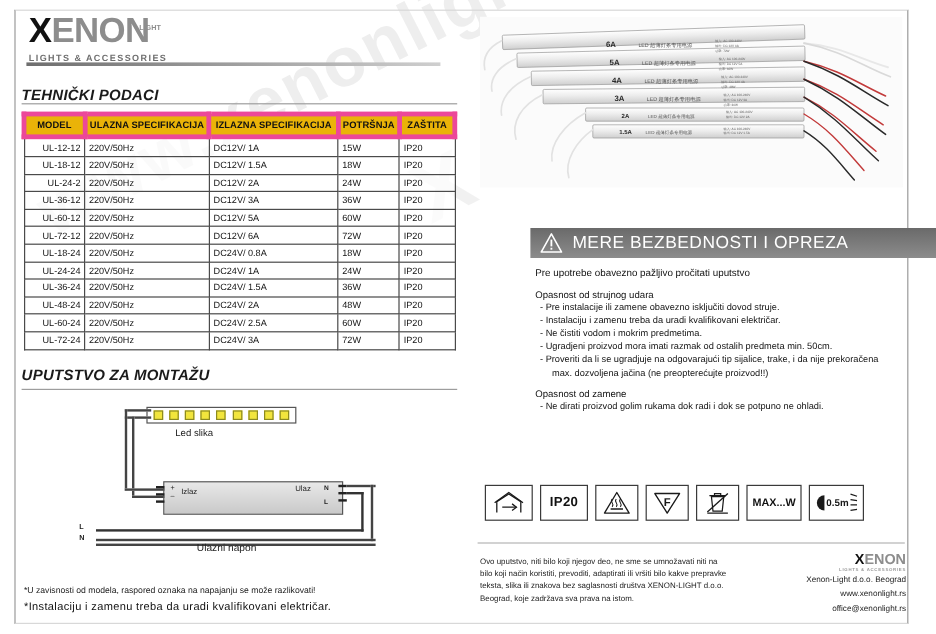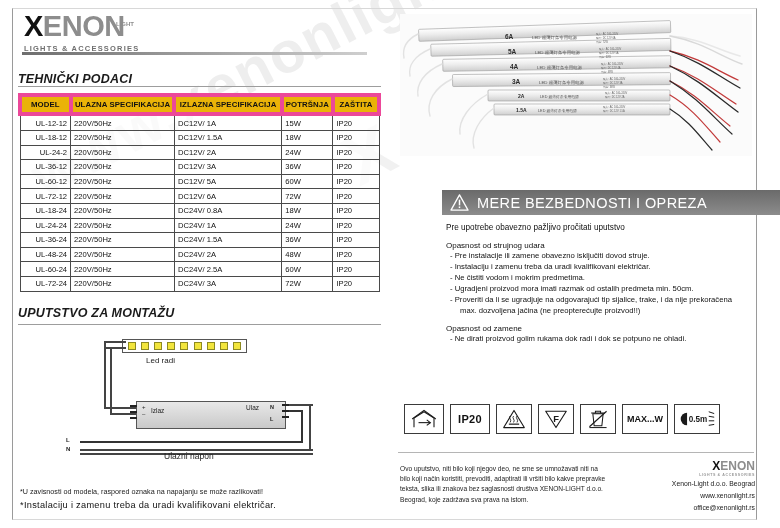--- a/index.html
+++ b/index.html
@@ -248,7 +248,7 @@
       <span class="led-dot"></span>
       <span class="led-dot"></span>
     </div>
-    <div class="led-label">Led radi</div>
+    <div class="led-label">Led slika</div>
 
     <div class="wire-w" style="left:86px;top:16px;width:20px;height:0;"></div>
     <div class="wire-w" style="left:86px;top:22px;width:20px;height:0;"></div>

